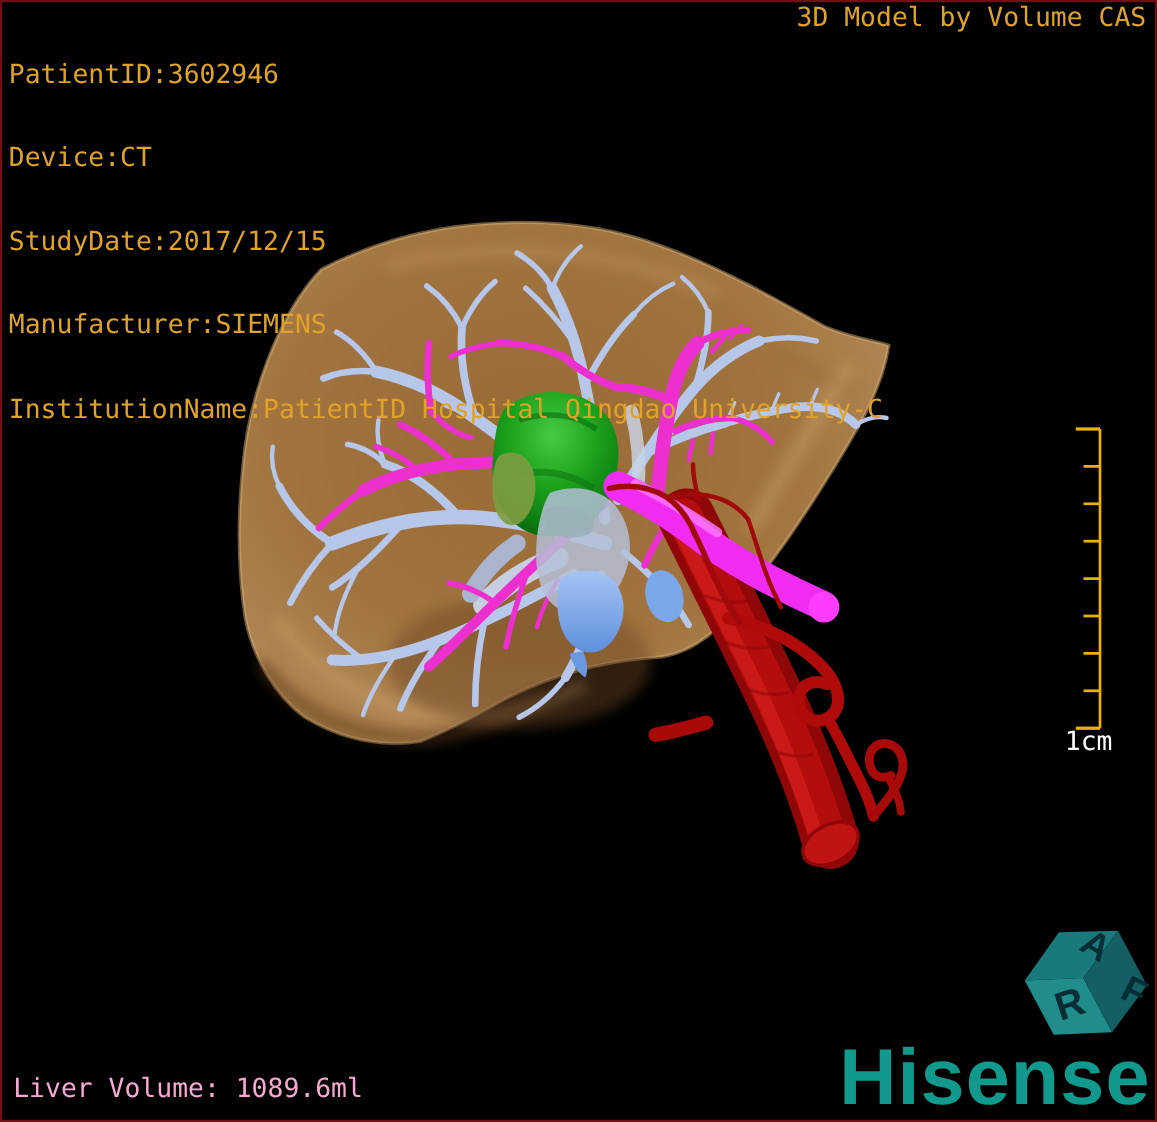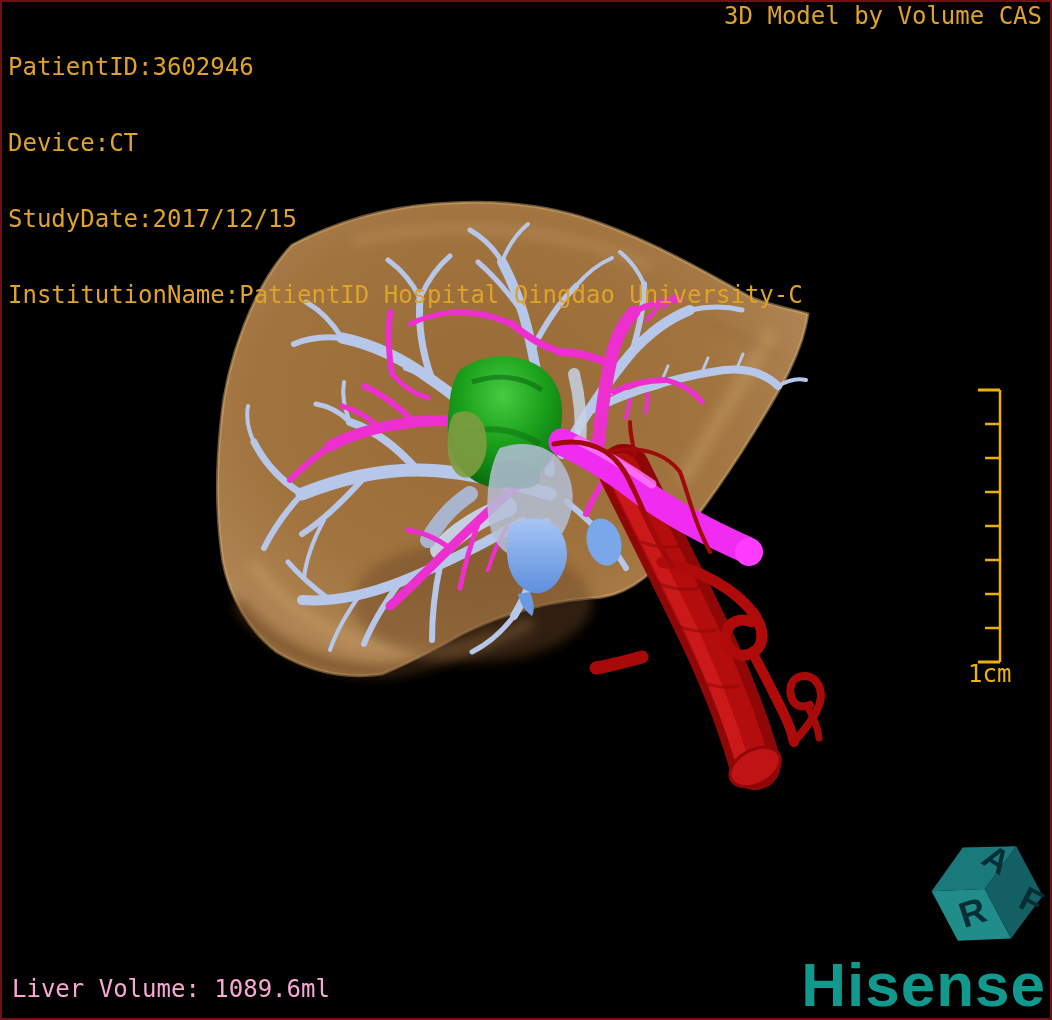--- a/index.html
+++ b/index.html
@@ -225,6 +225,7 @@
     <div>PatientID:3602946</div>
     <div>Device:CT</div>
     <div>StudyDate:2017/12/15</div>
+    <div>Manufacturer:SIEMENS</div>
     <div>InstitutionName:PatientID Hospital Qingdao University-C</div>
   </div>
 

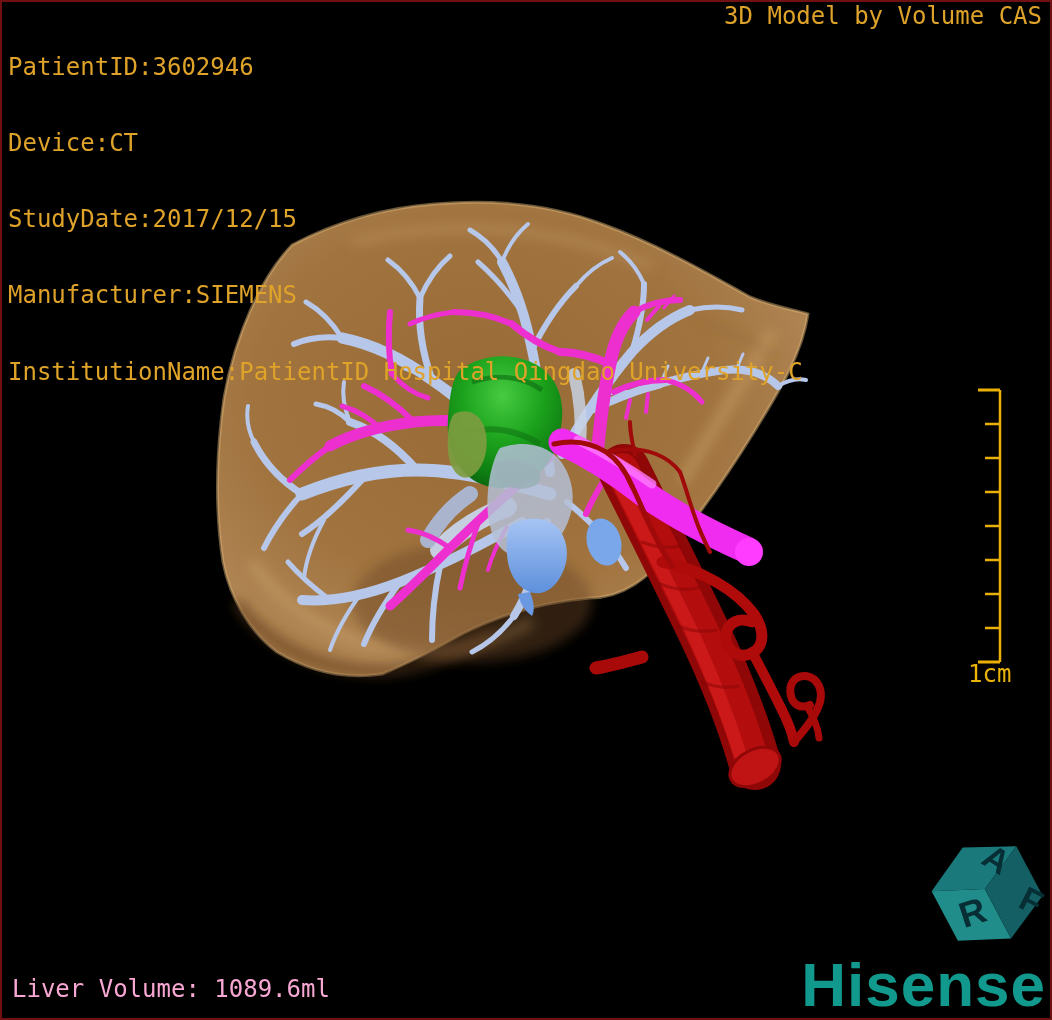--- a/index.html
+++ b/index.html
@@ -13,7 +13,7 @@
   .osd.tl{left:6px;top:2px;}
   .osd.tr{right:8px;top:2px;text-align:right;}
   .osd.bl{left:10px;bottom:16px;color:#f9a8d4;}
-  .osd.scale-label{left:966px;top:660px;color:#eab308;}
+  .osd.scale-label{left:966px;top:660px;color:#ffffff;}
   .logo{
     position:absolute;right:4px;bottom:2px;color:#12998e;
     font-family:"Liberation Sans", sans-serif;font-weight:700;

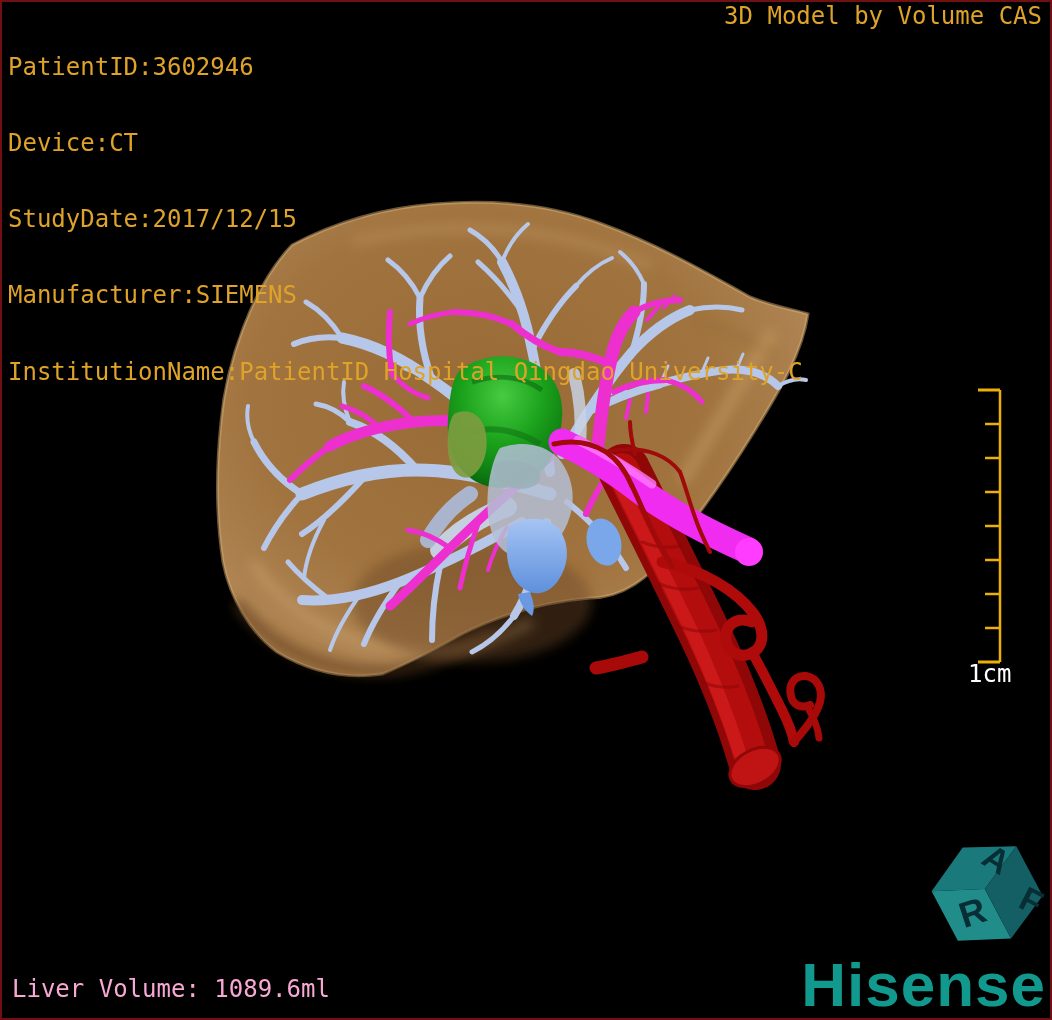--- a/index.html
+++ b/index.html
@@ -17,7 +17,7 @@
   .logo{
     position:absolute;right:4px;bottom:2px;color:#12998e;
     font-family:"Liberation Sans", sans-serif;font-weight:700;
-    font-size:62px;letter-spacing:1px;line-height:1;
+    font-size:72px;letter-spacing:1px;line-height:1;
   }
 </style>
 </head>

